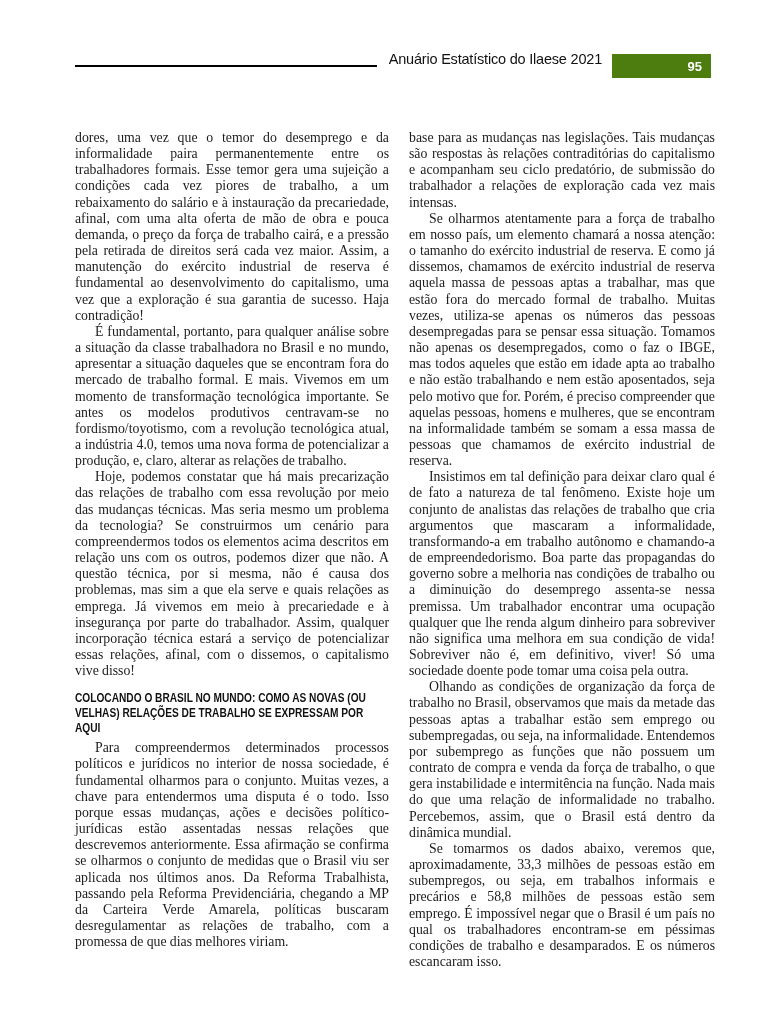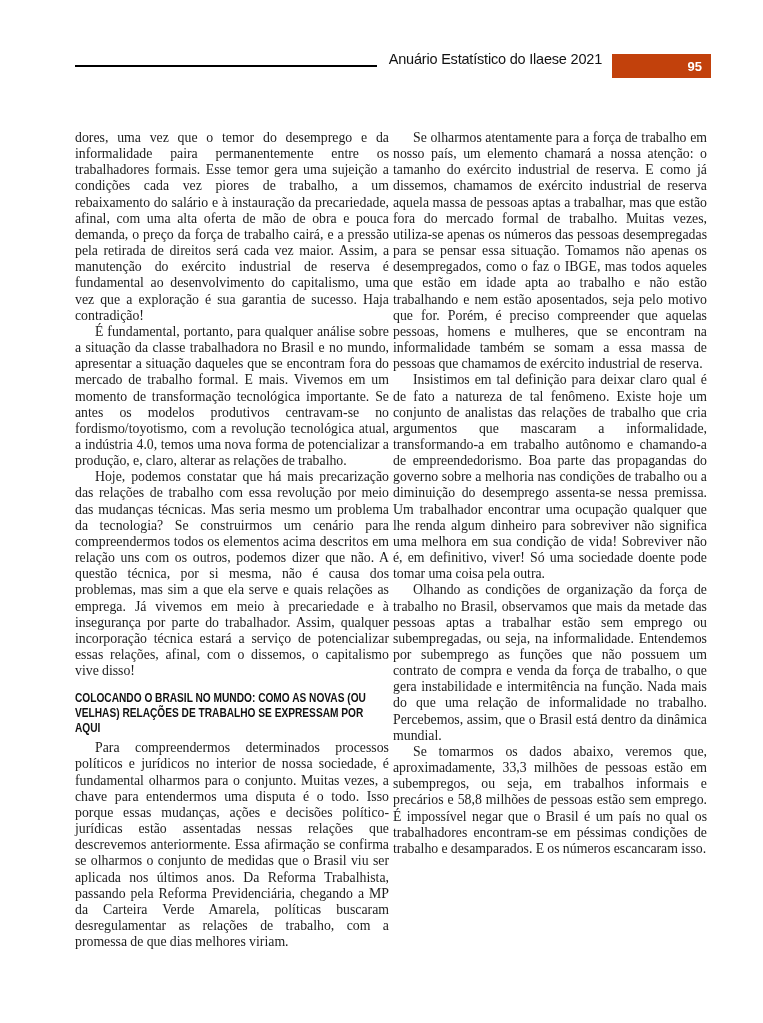--- a/index.html
+++ b/index.html
@@ -96,7 +96,7 @@
 <div class="page-header">
   <div class="header-rule"></div>
   <div class="header-title">Anuário Estatístico do Ilaese 2021</div>
-  <div class="page-num-box" style="background: #c2410c;">
+  <div class="page-num-box" style="background: #4d7c0f;">
     <span>95</span>
   </div>
 </div>

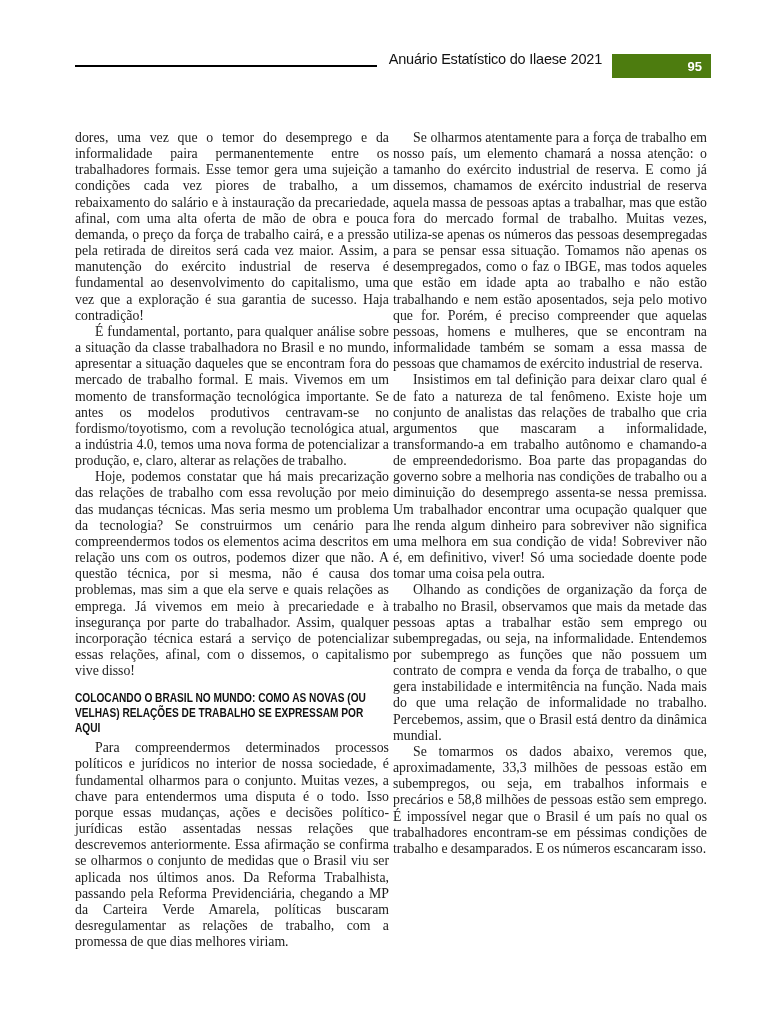--- a/index.html
+++ b/index.html
@@ -60,7 +60,7 @@
     left: 75px;
     width: 640px;
     display: flex;
-    gap: 4px;
+    gap: 20px;
   }
   .col {
     width: 314px;

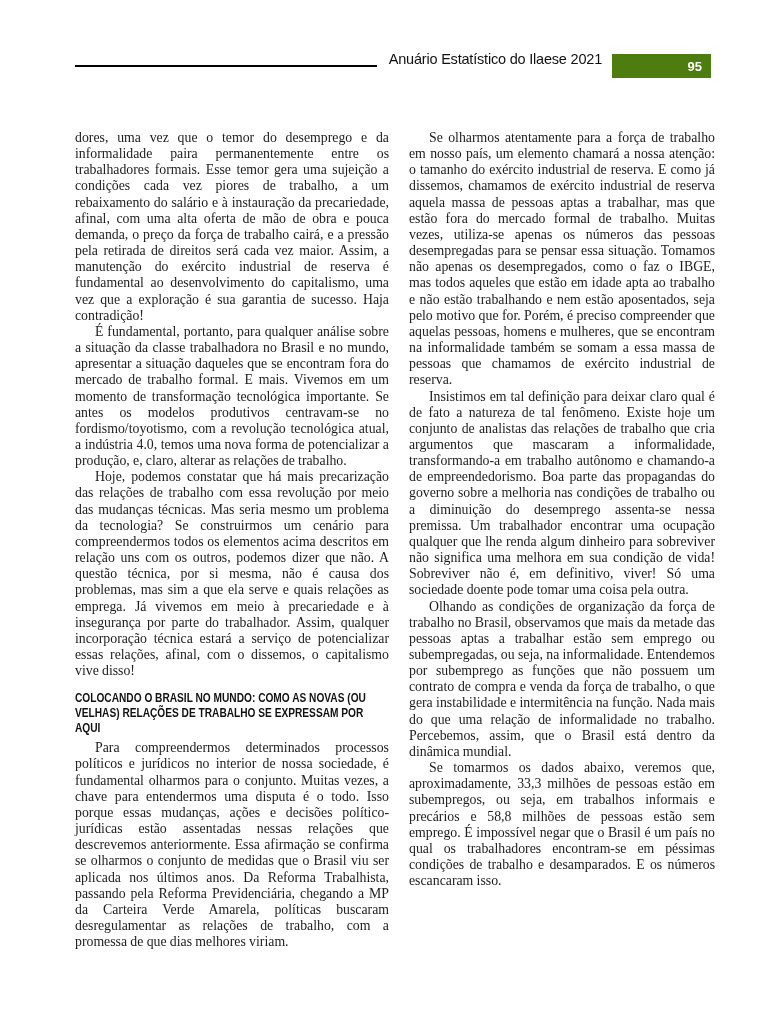--- a/index.html
+++ b/index.html
@@ -110,6 +110,7 @@
       <p class="p-indent">Para compreendermos determinados processos políticos e jurídicos no interior de nossa sociedade, é fundamental olharmos para o conjunto. Muitas vezes, a chave para entendermos uma disputa é o todo. Isso porque essas mudanças, ações e decisões político-jurídicas estão assentadas nessas relações que descrevemos anteriormente. Essa afirmação se confirma se olharmos o conjunto de medidas que o Brasil viu ser aplicada nos últimos anos. Da Reforma Trabalhista, passando pela Reforma Previdenciária, chegando a MP da Carteira Verde Amarela, políticas buscaram desregulamentar as relações de trabalho, com a promessa de que dias melhores viriam.</p>
     </div>
   <div class="col" id="col-right">
+      <p class="p">base para as mudanças nas legislações. Tais mudanças são respostas às relações contraditórias do capitalismo e acompanham seu ciclo predatório, de submissão do trabalhador a relações de exploração cada vez mais intensas.</p>
       <p class="p-indent">Se olharmos atentamente para a força de trabalho em nosso país, um elemento chamará a nossa atenção: o tamanho do exército industrial de reserva. E como já dissemos, chamamos de exército industrial de reserva aquela massa de pessoas aptas a trabalhar, mas que estão fora do mercado formal de trabalho. Muitas vezes, utiliza-se apenas os números das pessoas desempregadas para se pensar essa situação. Tomamos não apenas os desempregados, como o faz o IBGE, mas todos aqueles que estão em idade apta ao trabalho e não estão trabalhando e nem estão aposentados, seja pelo motivo que for. Porém, é preciso compreender que aquelas pessoas, homens e mulheres, que se encontram na informalidade também se somam a essa massa de pessoas que chamamos de exército industrial de reserva.</p>
       <p class="p-indent">Insistimos em tal definição para deixar claro qual é de fato a natureza de tal fenômeno. Existe hoje um conjunto de analistas das relações de trabalho que cria argumentos que mascaram a informalidade, transformando-a em trabalho autônomo e chamando-a de empreendedorismo. Boa parte das propagandas do governo sobre a melhoria nas condições de trabalho ou a diminuição do desemprego assenta-se nessa premissa. Um trabalhador encontrar uma ocupação qualquer que lhe renda algum dinheiro para sobreviver não significa uma melhora em sua condição de vida! Sobreviver não é, em definitivo, viver! Só uma sociedade doente pode tomar uma coisa pela outra.</p>
       <p class="p-indent">Olhando as condições de organização da força de trabalho no Brasil, observamos que mais da metade das pessoas aptas a trabalhar estão sem emprego ou subempregadas, ou seja, na informalidade. Entendemos por subemprego as funções que não possuem um contrato de compra e venda da força de trabalho, o que gera instabilidade e intermitência na função. Nada mais do que uma relação de informalidade no trabalho. Percebemos, assim, que o Brasil está dentro da dinâmica mundial.</p>

